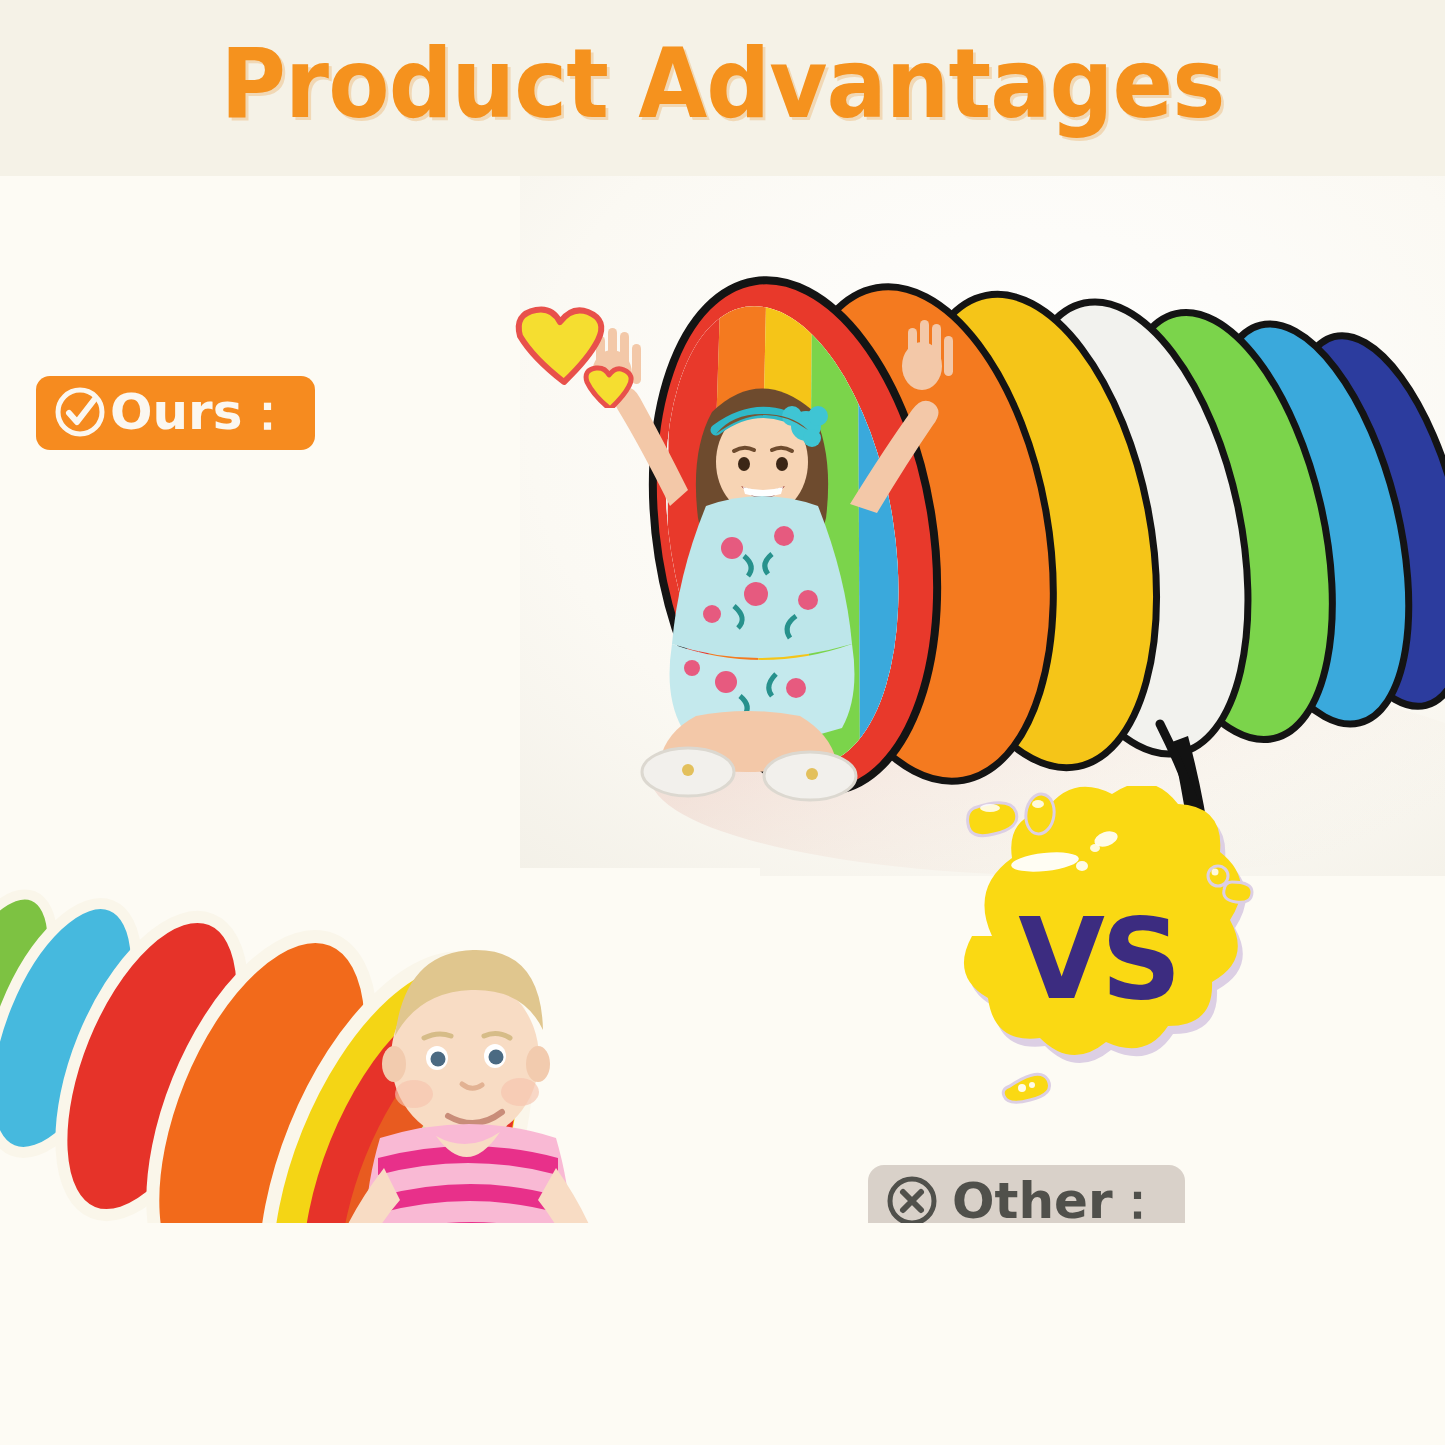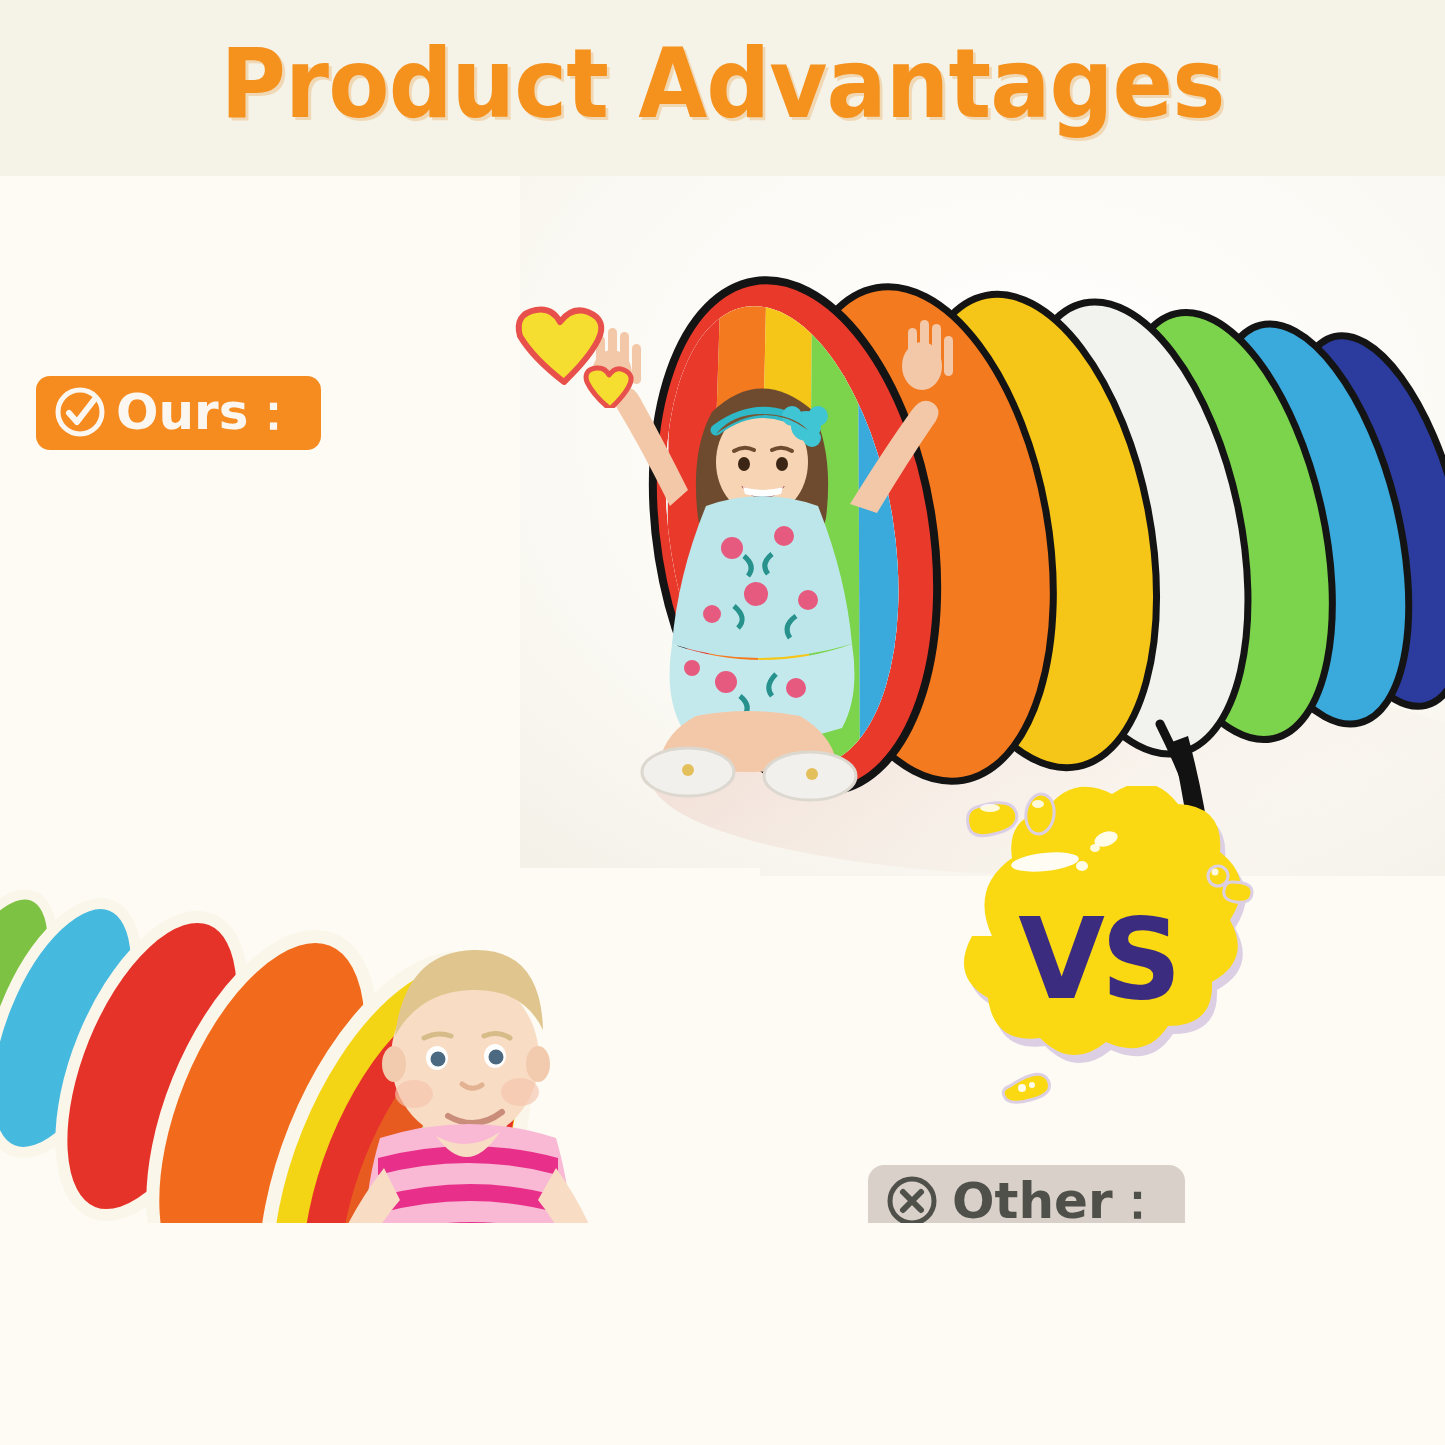--- a/index.html
+++ b/index.html
@@ -68,7 +68,7 @@
   .badge-ours {
     display:inline-flex;
     align-items:center;
-    gap:8px;
+    gap:2px;
     background:#F68B1F;
     border-radius:14px;
     padding:8px 22px 10px 16px;

